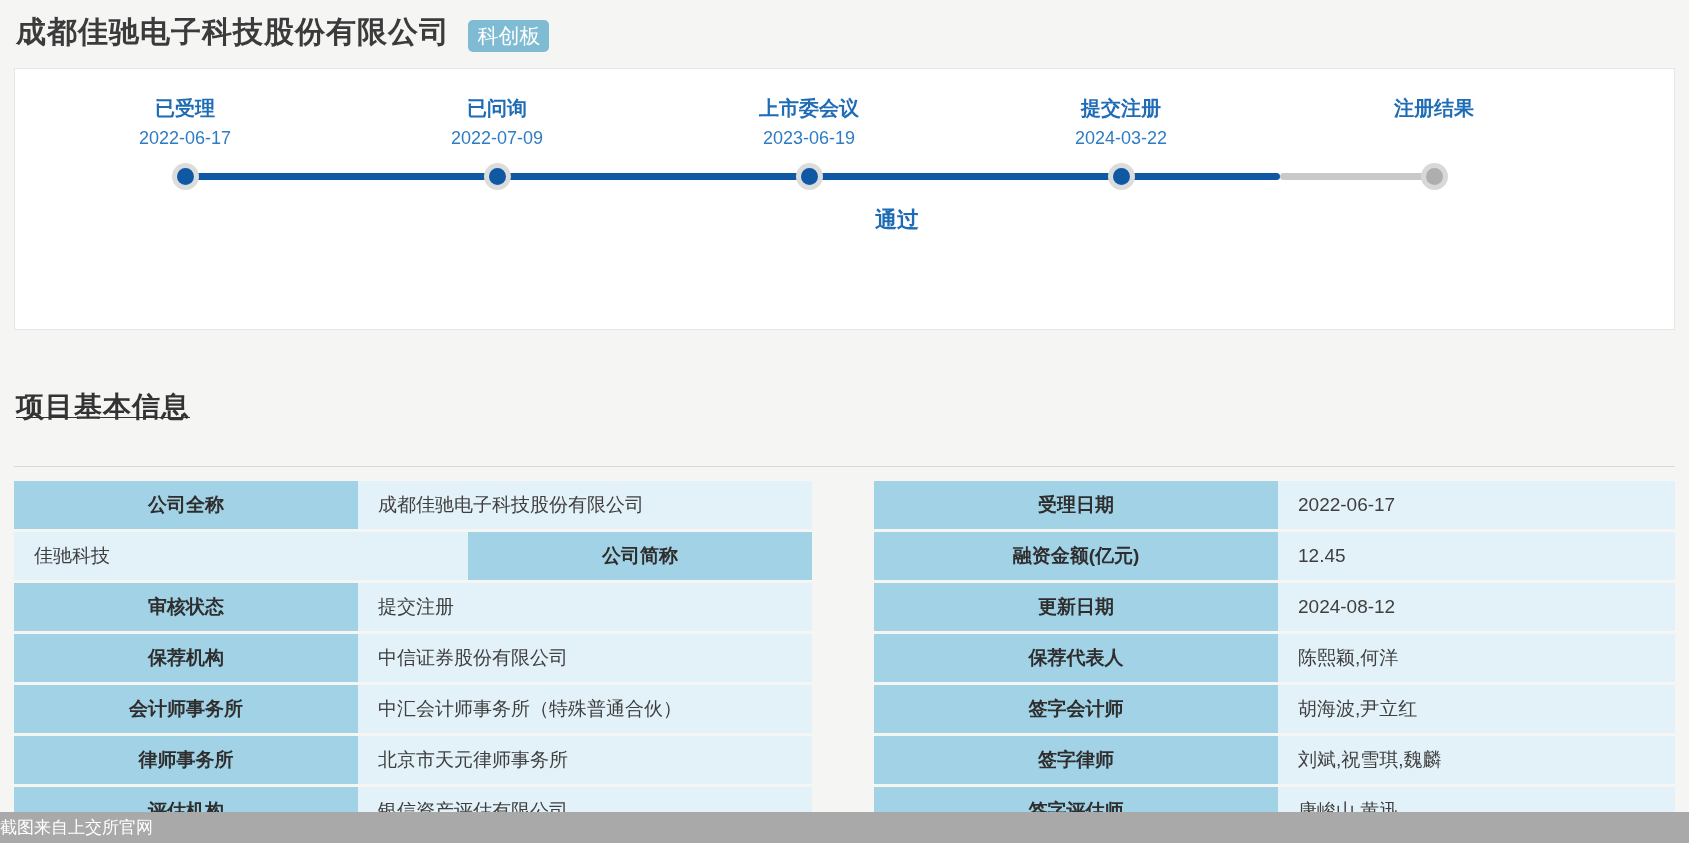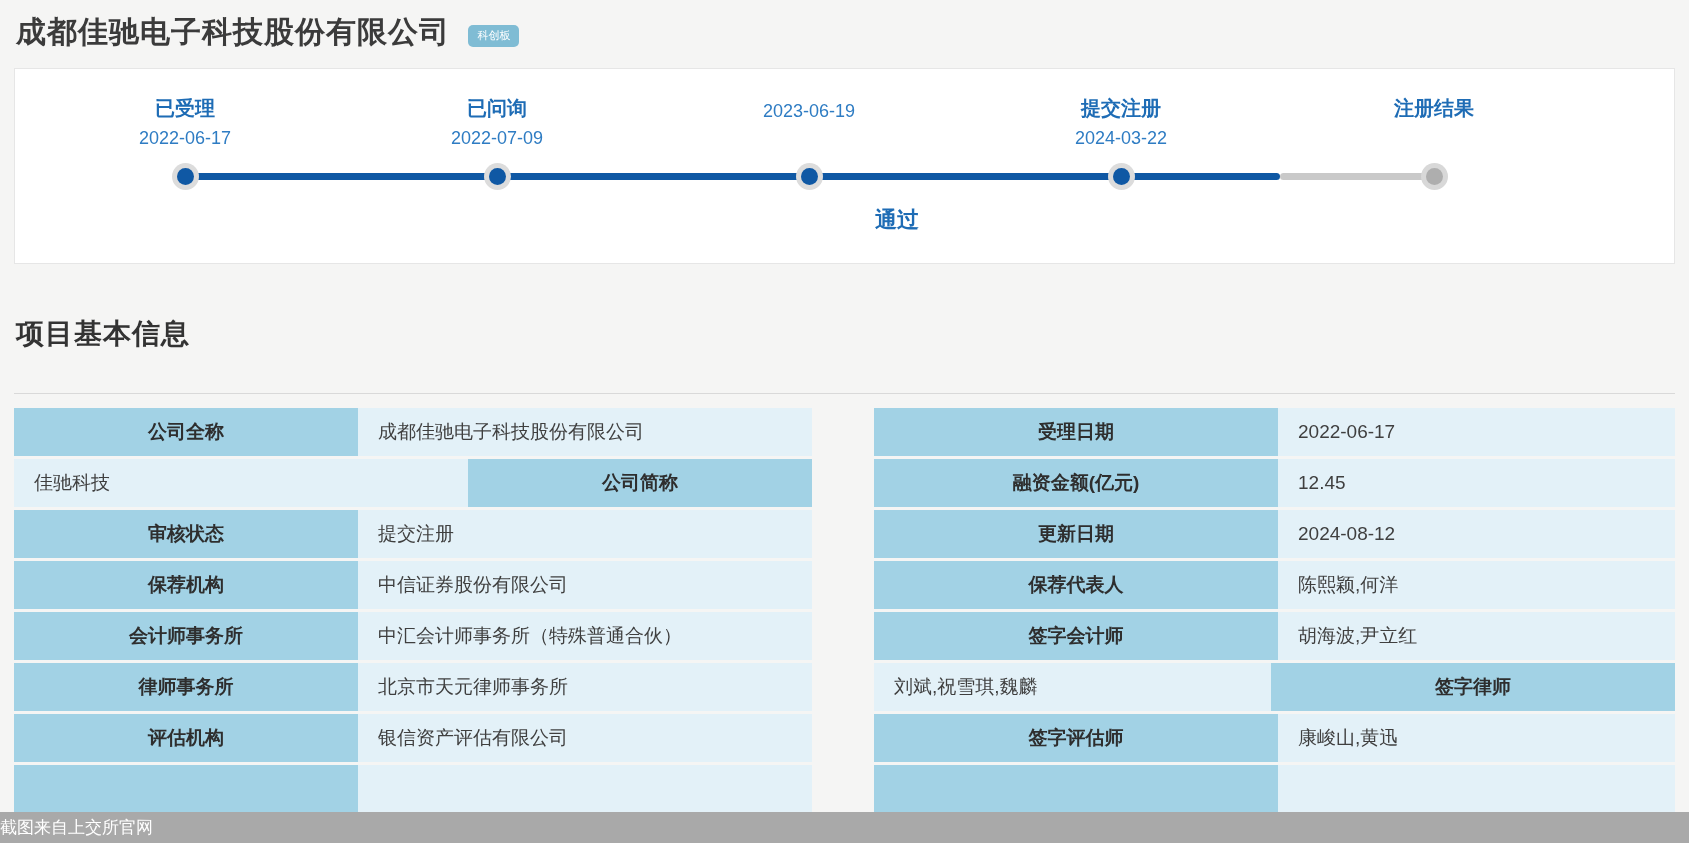--- a/index.html
+++ b/index.html
@@ -22,7 +22,7 @@
     display:inline-block; vertical-align:middle;
     margin-left:14px; position:relative; top:-2px;
     background:#7fbcd4; color:#ffffff;
-    font-size:11px; line-height:1;
+    font-size:21px; line-height:1;
     padding:5px 9px 6px; border-radius:5px;
   }
 

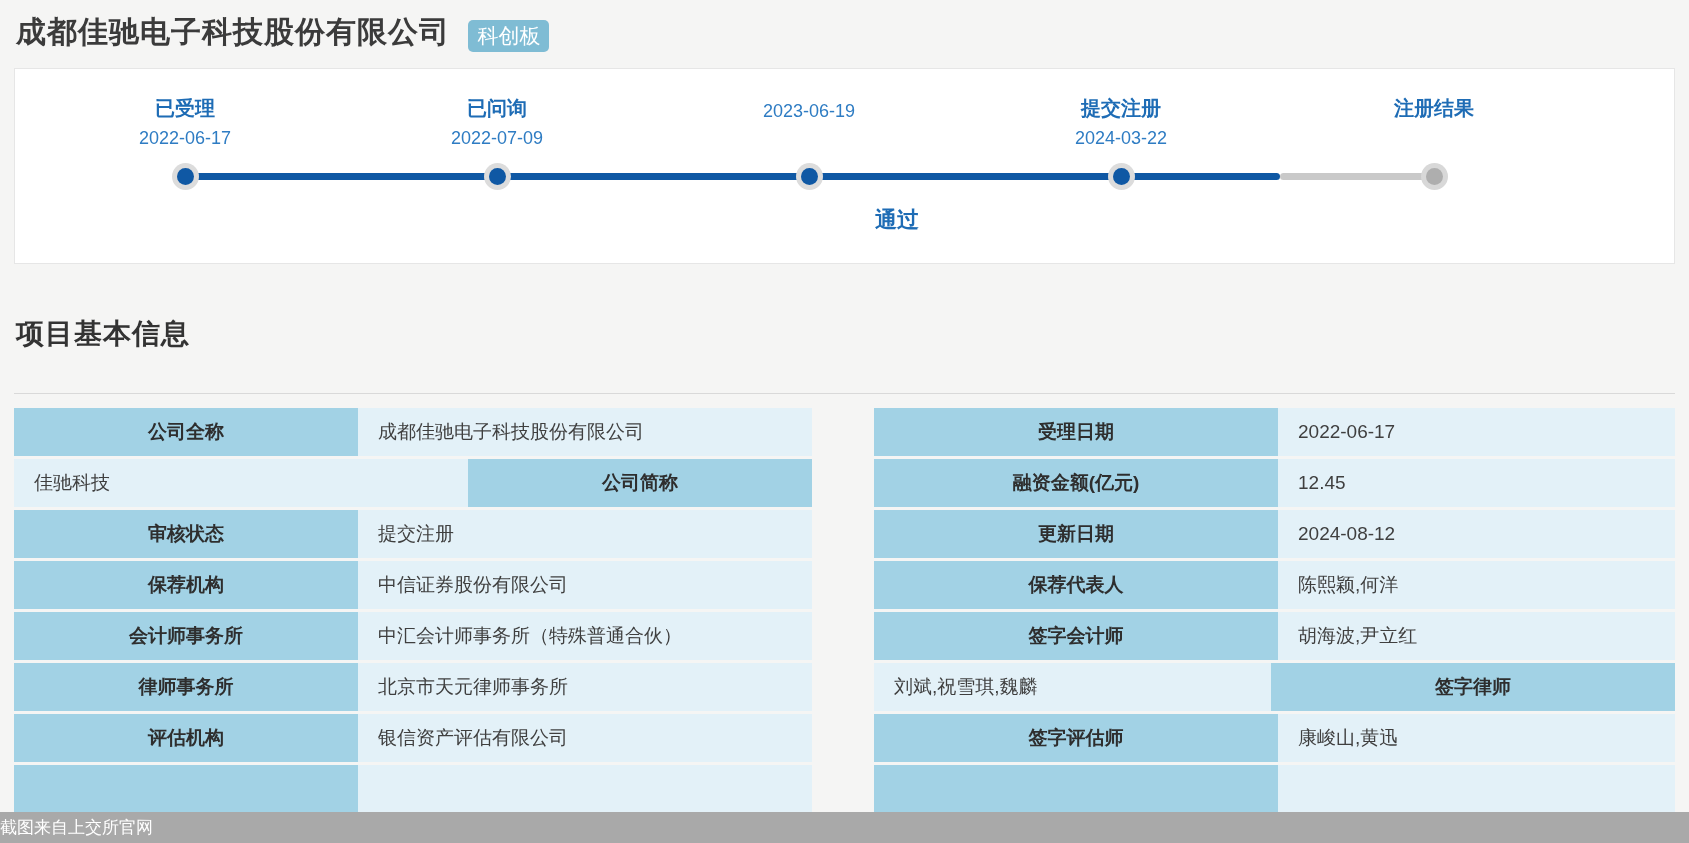--- a/index.html
+++ b/index.html
@@ -29,8 +29,8 @@
   
   .timeline-card {
     position:relative;
-    margin:12px 14px 1px;
-    height:196px;
+    margin:12px 14px 8px;
+    height:262px;
     background:#ffffff;
     border:1px solid #e6e6e6;
   }

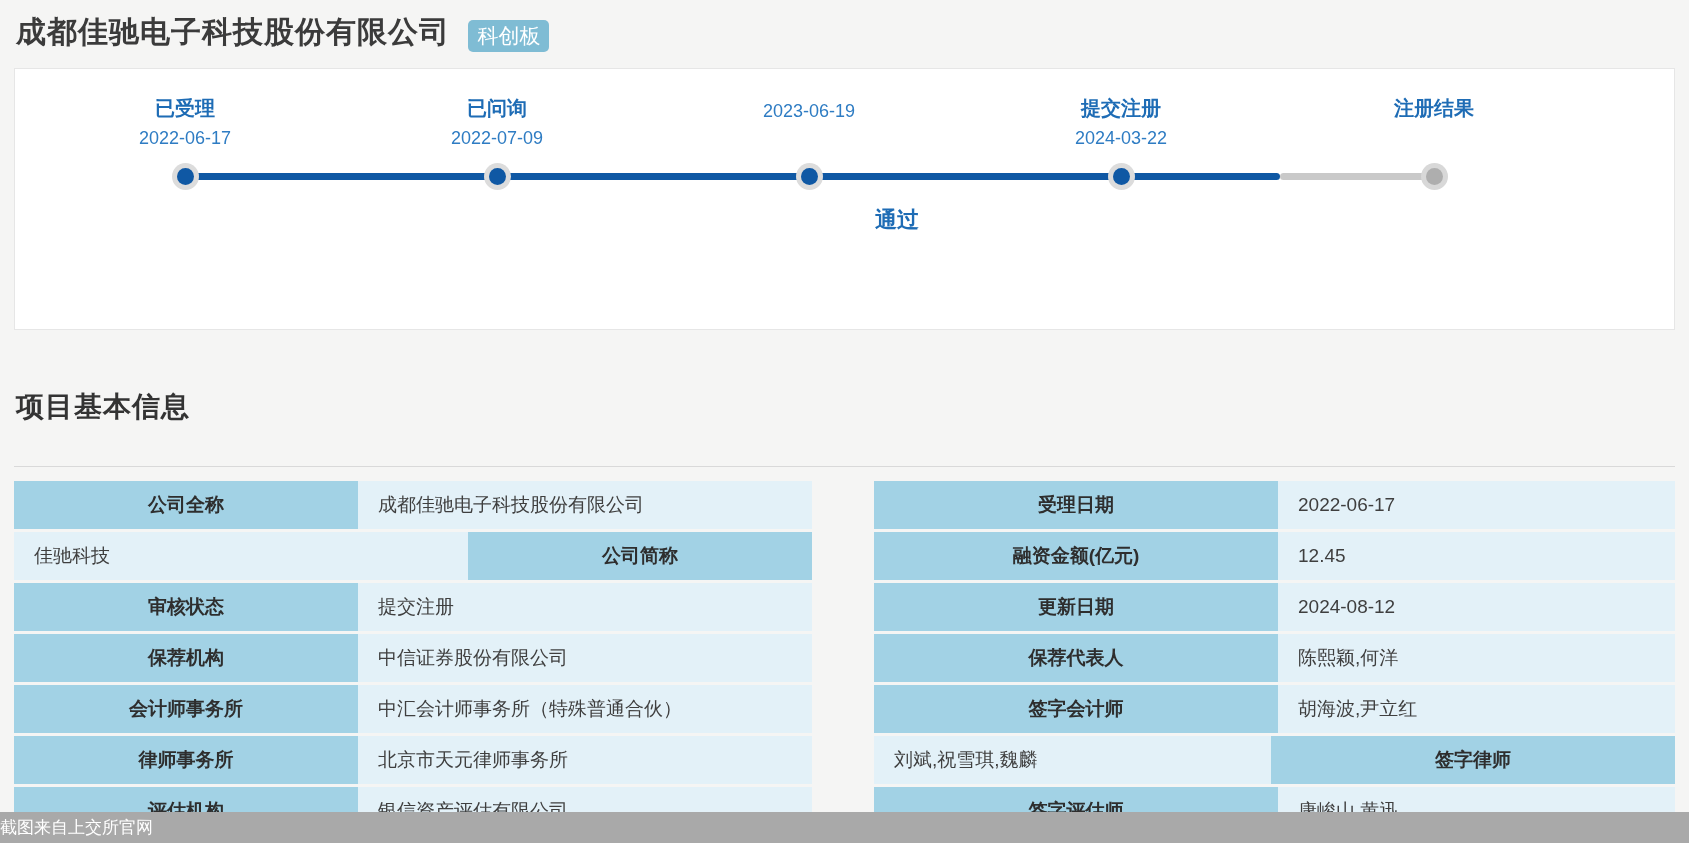--- a/index.html
+++ b/index.html
@@ -120,6 +120,7 @@
     <div class="stage-date">2022-07-09</div>
   </div>
   <div class="stage" style="left:684px">
+    <div class="stage-name">上市委会议</div>
     <div class="stage-date">2023-06-19</div>
   </div>
   <div class="stage" style="left:996px">

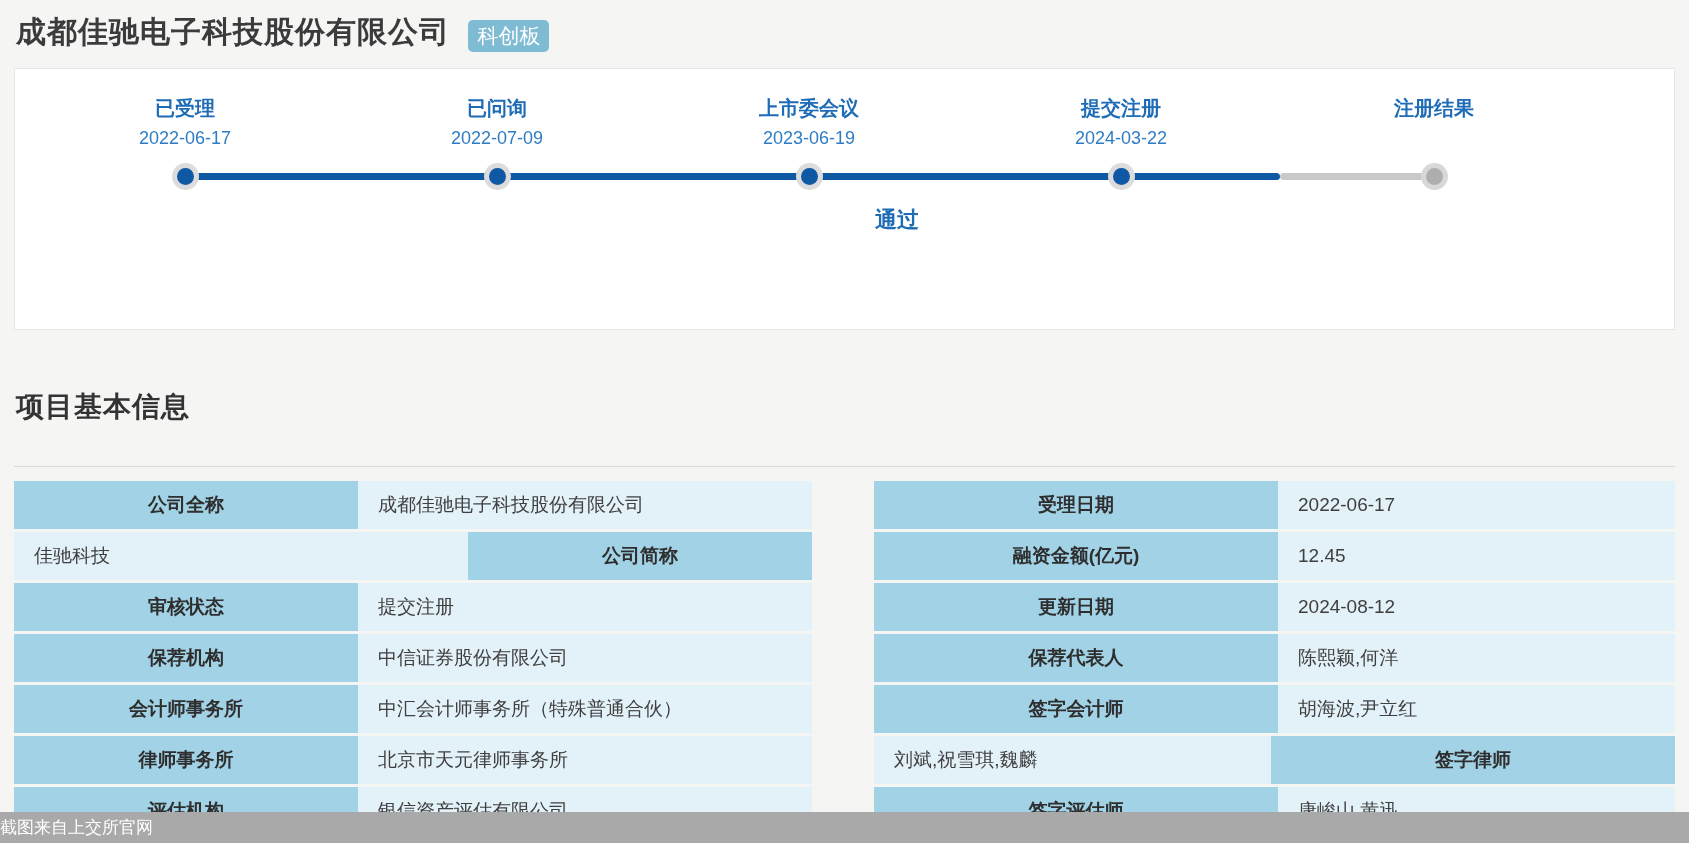--- a/index.html
+++ b/index.html
@@ -69,6 +69,7 @@
     margin:0 14px;
     padding:50px 2px 40px;
     border-bottom:1px solid #d9d9d9;
+    text-decoration:underline;
   }
   .section-title { font-size:28px; font-weight:bold; color:#333; letter-spacing:1px; }
 

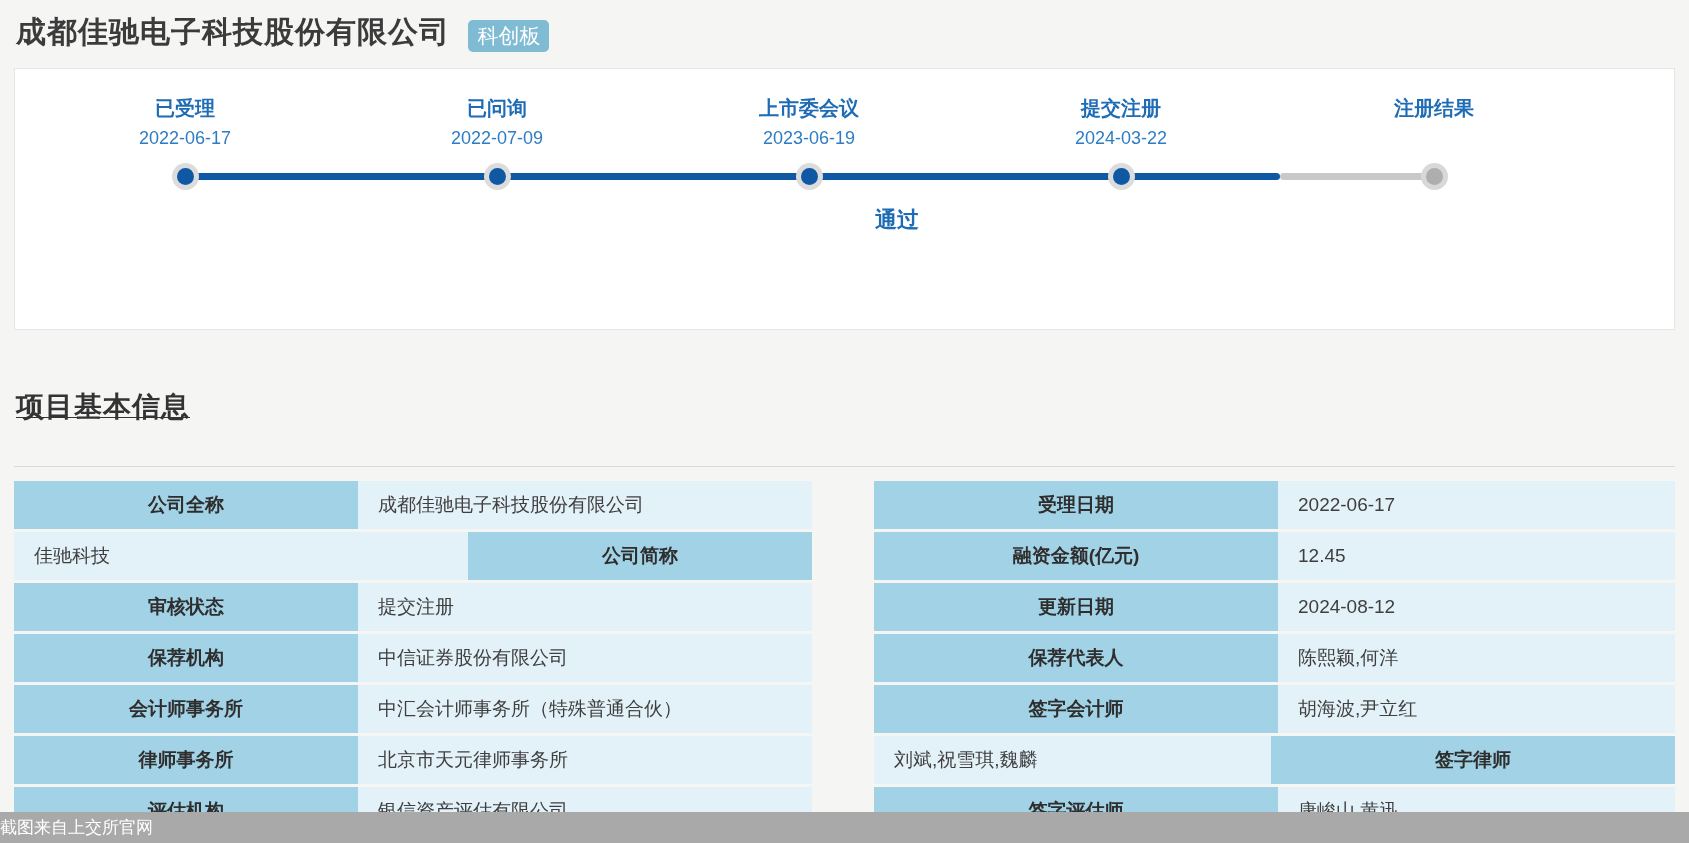--- a/index.html
+++ b/index.html
@@ -208,8 +208,8 @@
       <div class="cell val">胡海波,尹立红</div>
     </div>
     <div class="row">
+      <div class="cell lbl">签字律师</div>
       <div class="cell val">刘斌,祝雪琪,魏麟</div>
-      <div class="cell lbl">签字律师</div>
     </div>
     <div class="row">
       <div class="cell lbl">签字评估师</div>

